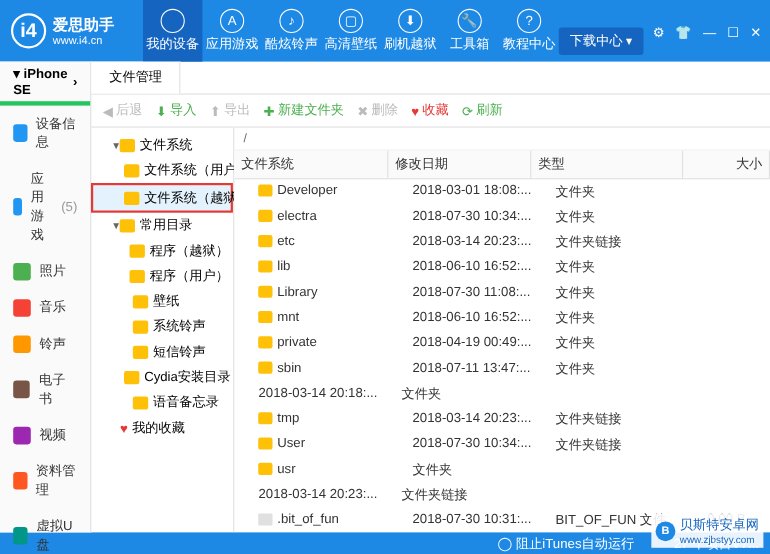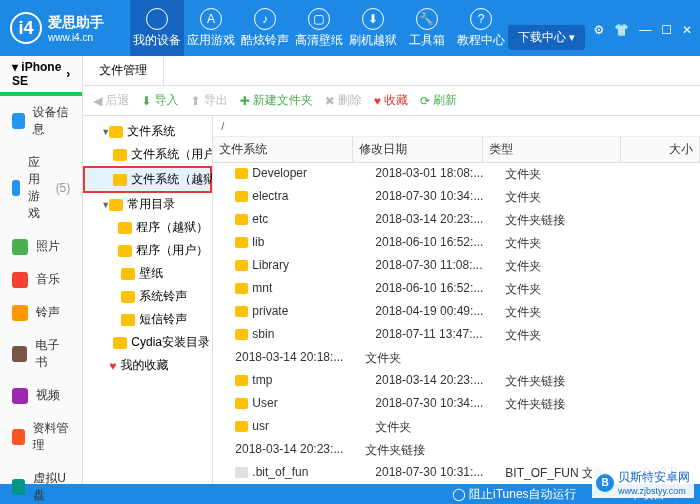--- a/index.html
+++ b/index.html
@@ -233,6 +233,11 @@
             <span class="tree-folder"></span>
             <span>Cydia安装目录</span>
           </div>
+          <div class="tree-item l2">
+            <span class="tree-arrow"></span>
+            <span class="tree-folder"></span>
+            <span>语音备忘录</span>
+          </div>
           <div class="tree-item">
             <span class="tree-arrow"></span>
             <span class="tree-heart">♥</span>

